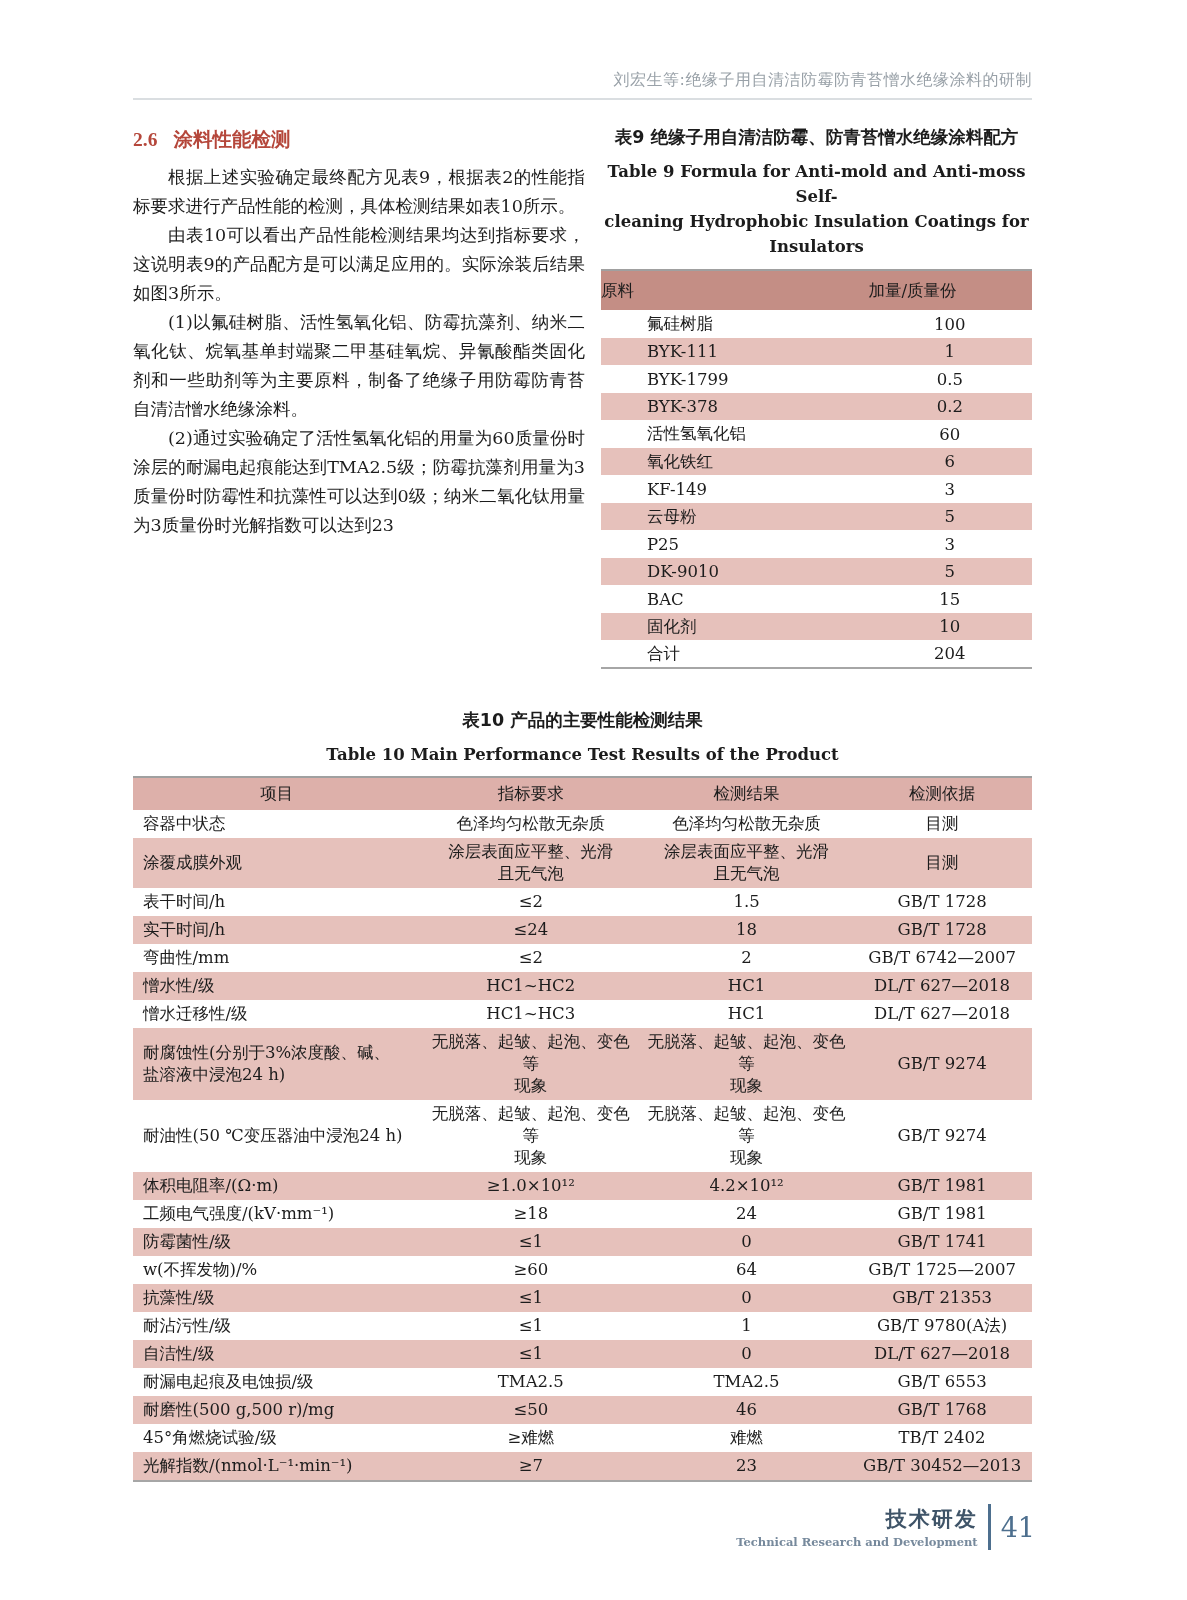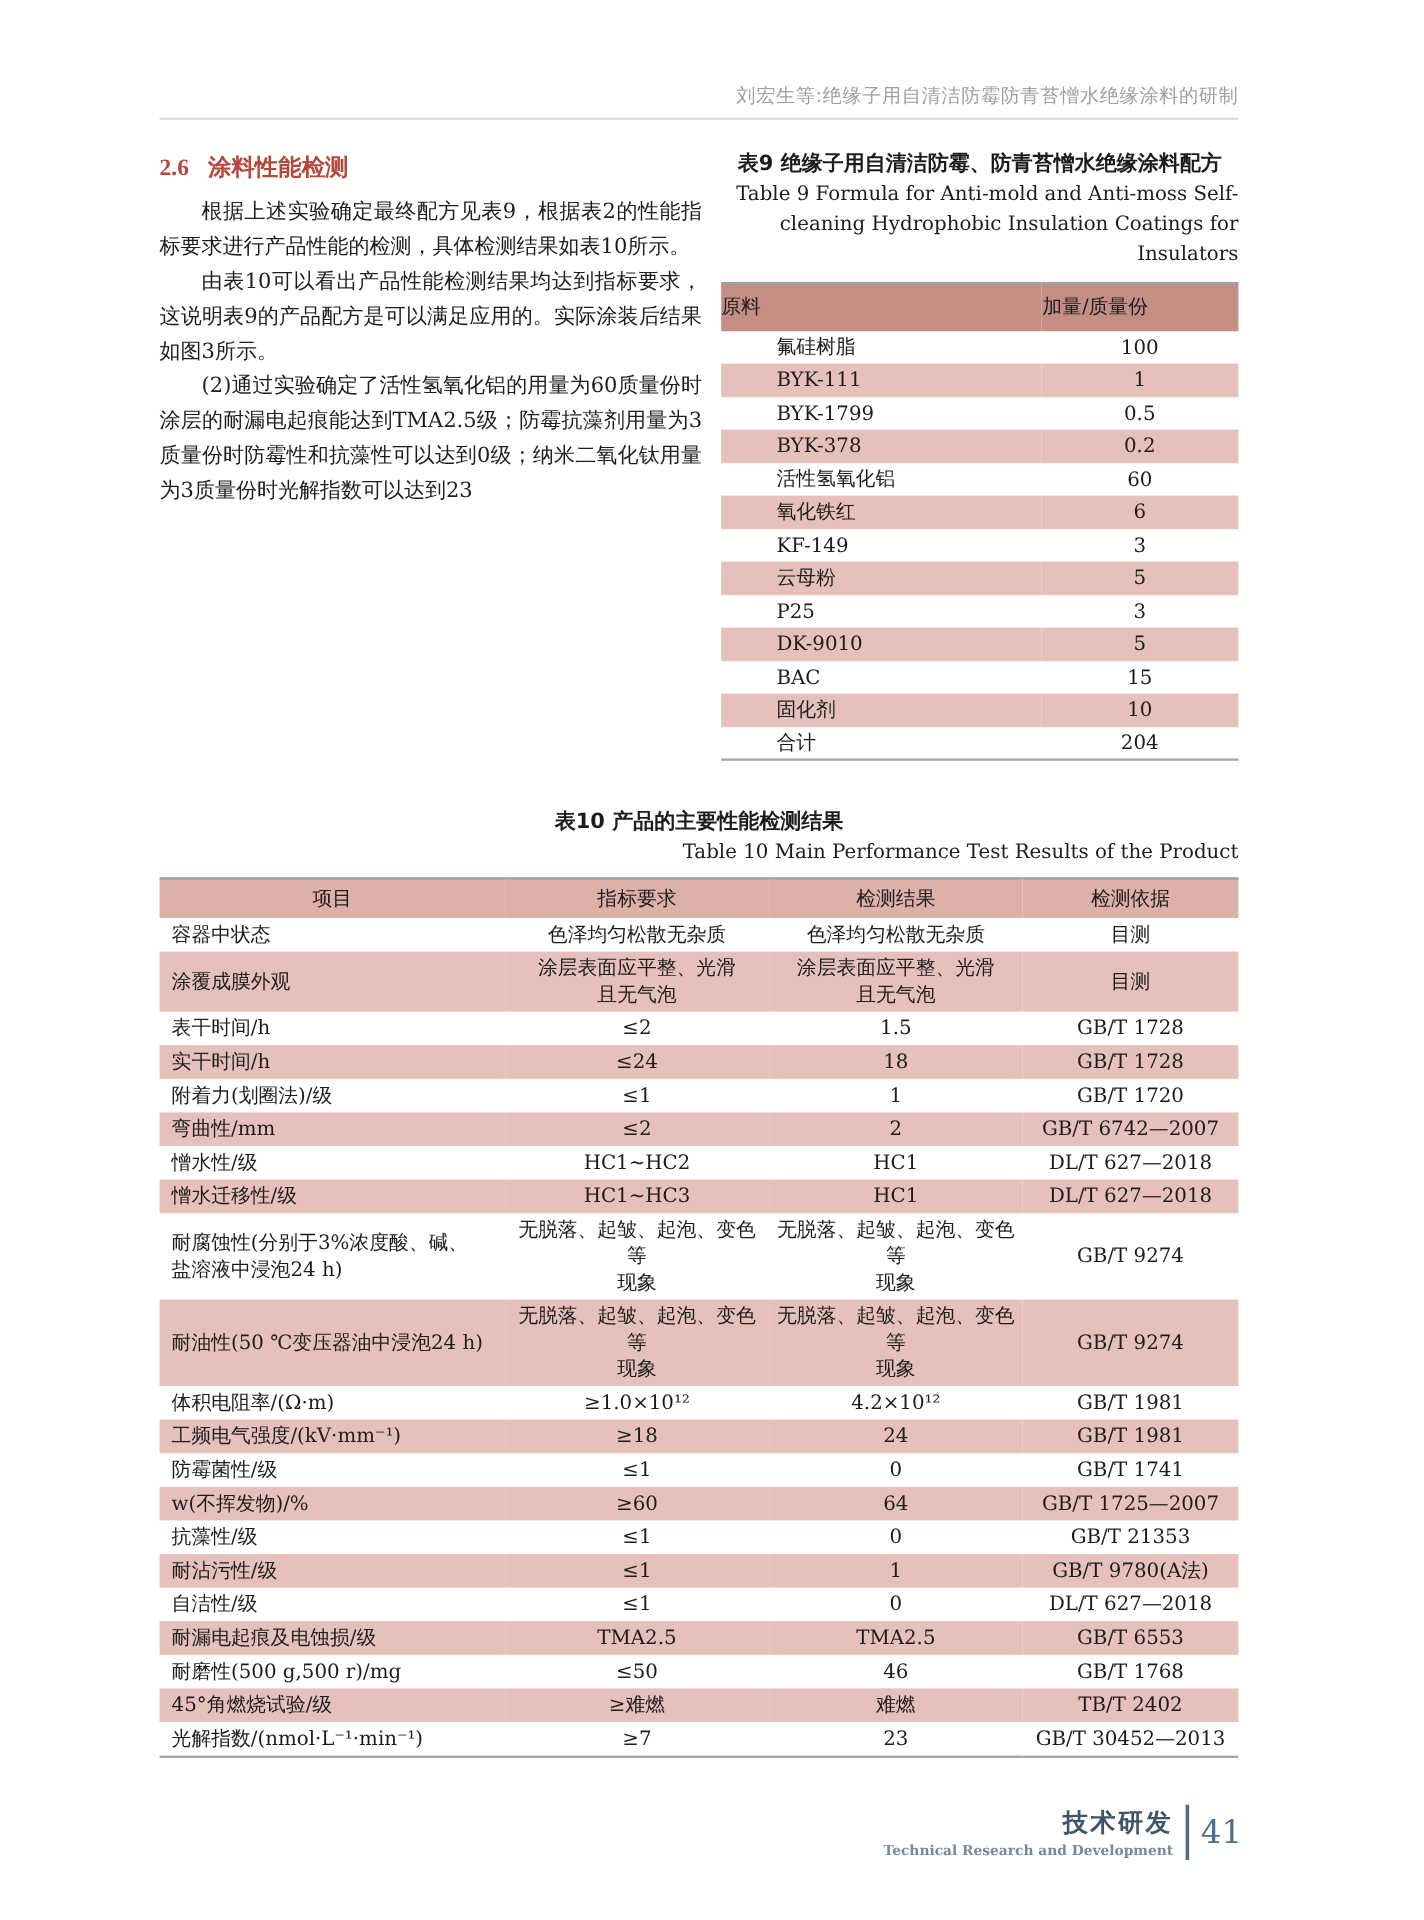--- a/index.html
+++ b/index.html
@@ -53,8 +53,9 @@
     font-family:"DejaVu Sans","Liberation Sans",sans-serif;line-height:1.5;
   }
   .tbl-title-en{
-    text-align:right;font-weight:normal;font-size:16.5px;line-height:1.5;
+    text-align:center;font-weight:bold;font-size:16.5px;line-height:1.5;
     font-family:"DejaVu Serif","Liberation Serif",serif;
+    margin-top:10px;
   }
 
   table{border-collapse:collapse;width:100%;}

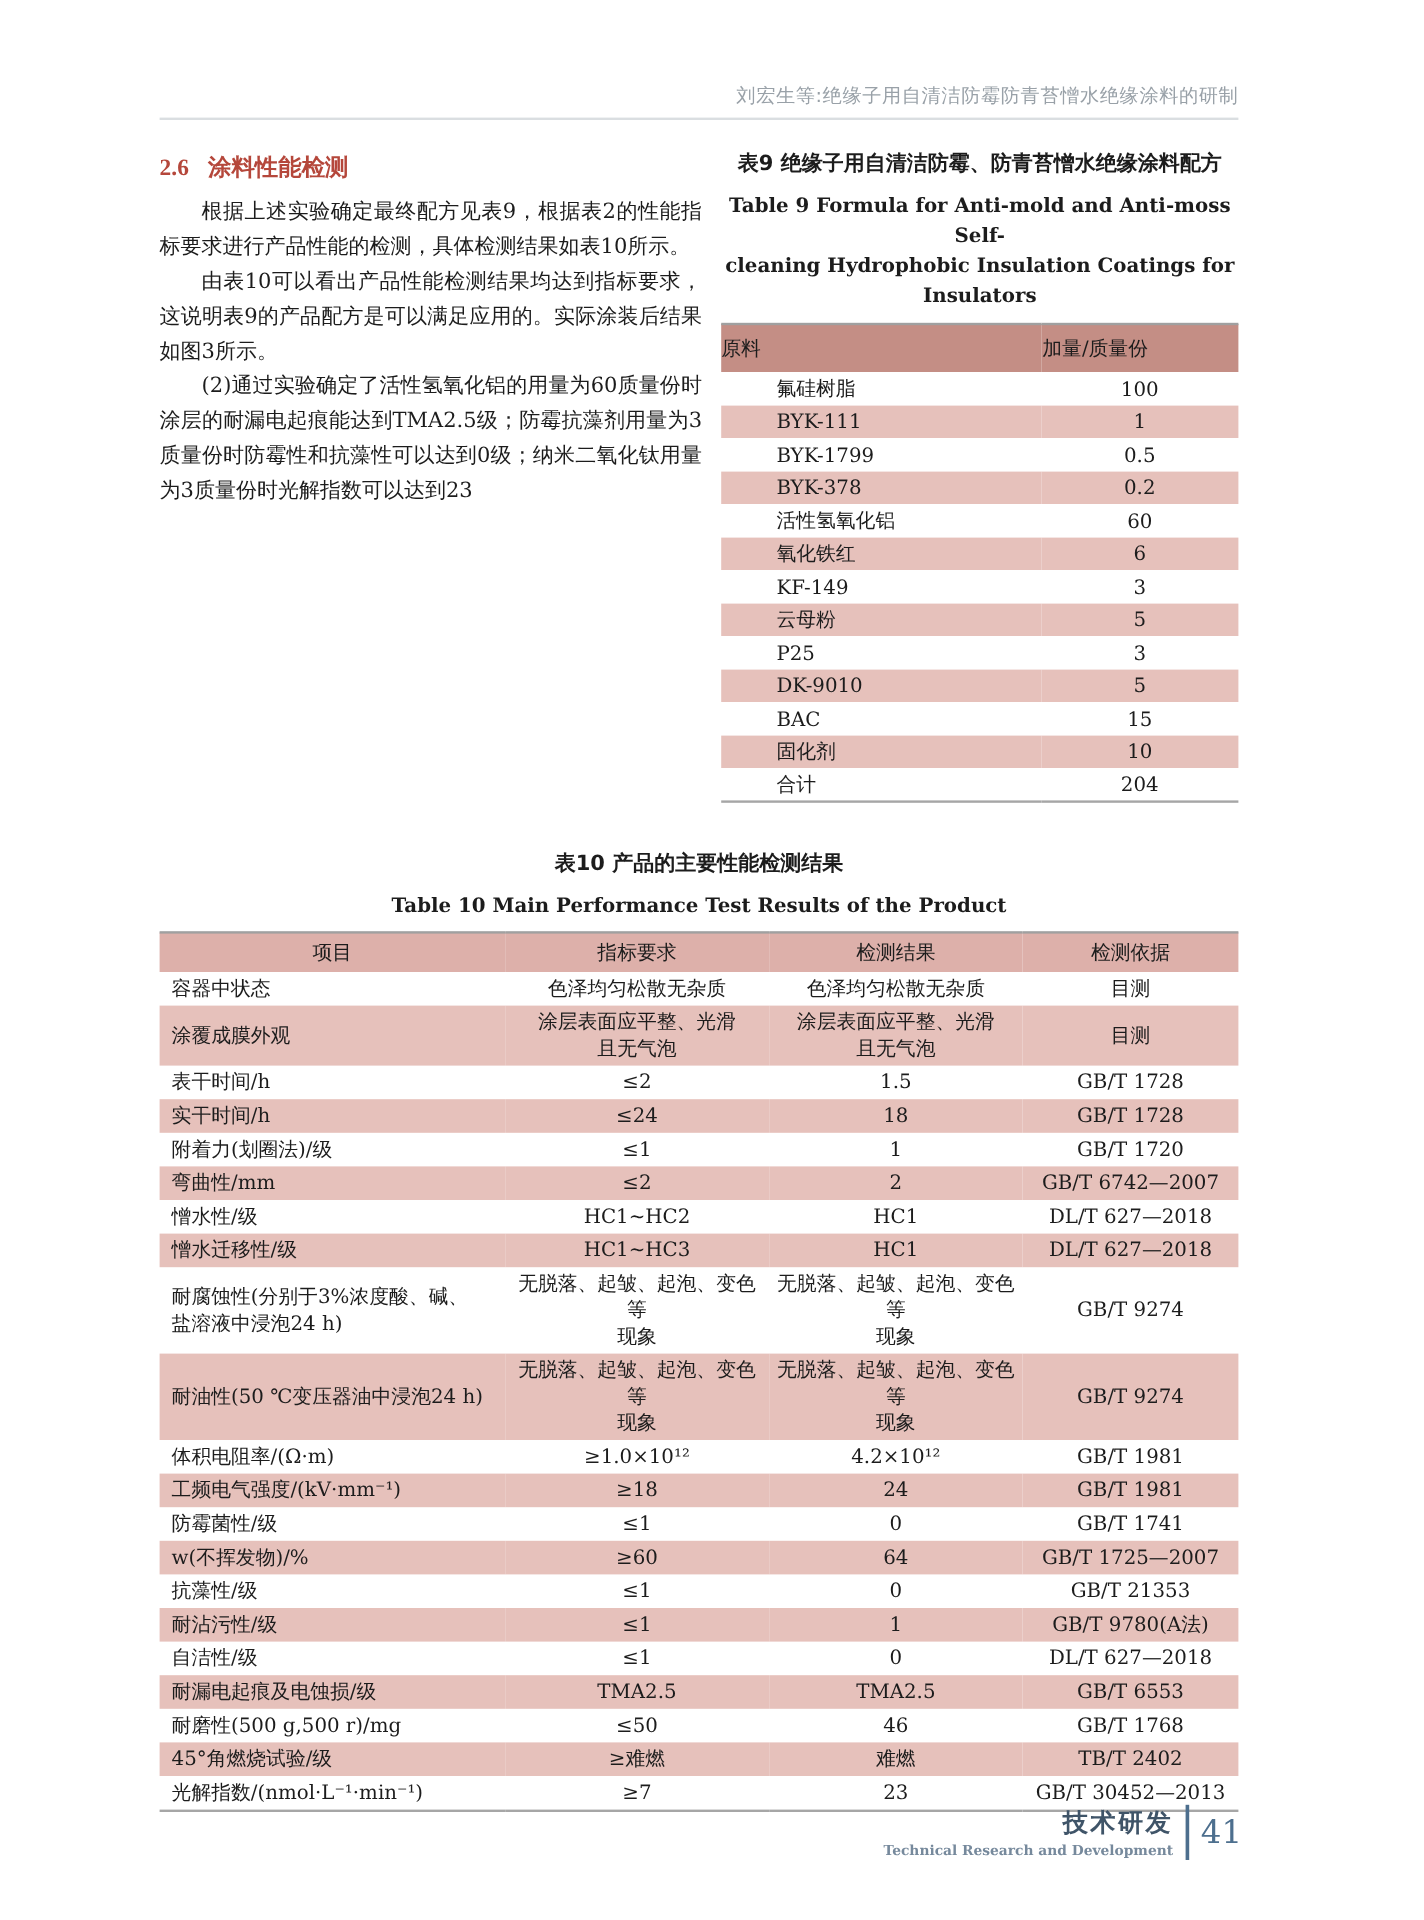--- a/index.html
+++ b/index.html
@@ -104,6 +104,7 @@
         <p class="body">根据上述实验确定最终配方见表9，根据表2的性能指标要求进行产品性能的检测，具体检测结果如表10所示。</p>
         <p class="body">由表10可以看出产品性能检测结果均达到指标要求，这说明表9的产品配方是可以满足应用的。实际涂装后结果如图3所示。</p>
 
+        <p class="body">(1)以氟硅树脂、活性氢氧化铝、防霉抗藻剂、纳米二氧化钛、烷氧基单封端聚二甲基硅氧烷、异氰酸酯类固化剂和一些助剂等为主要原料，制备了绝缘子用防霉防青苔自清洁憎水绝缘涂料。</p>
         <p class="body">(2)通过实验确定了活性氢氧化铝的用量为60质量份时涂层的耐漏电起痕能达到TMA2.5级；防霉抗藻剂用量为3质量份时防霉性和抗藻性可以达到0级；纳米二氧化钛用量为3质量份时光解指数可以达到23</p>
       </div>
 

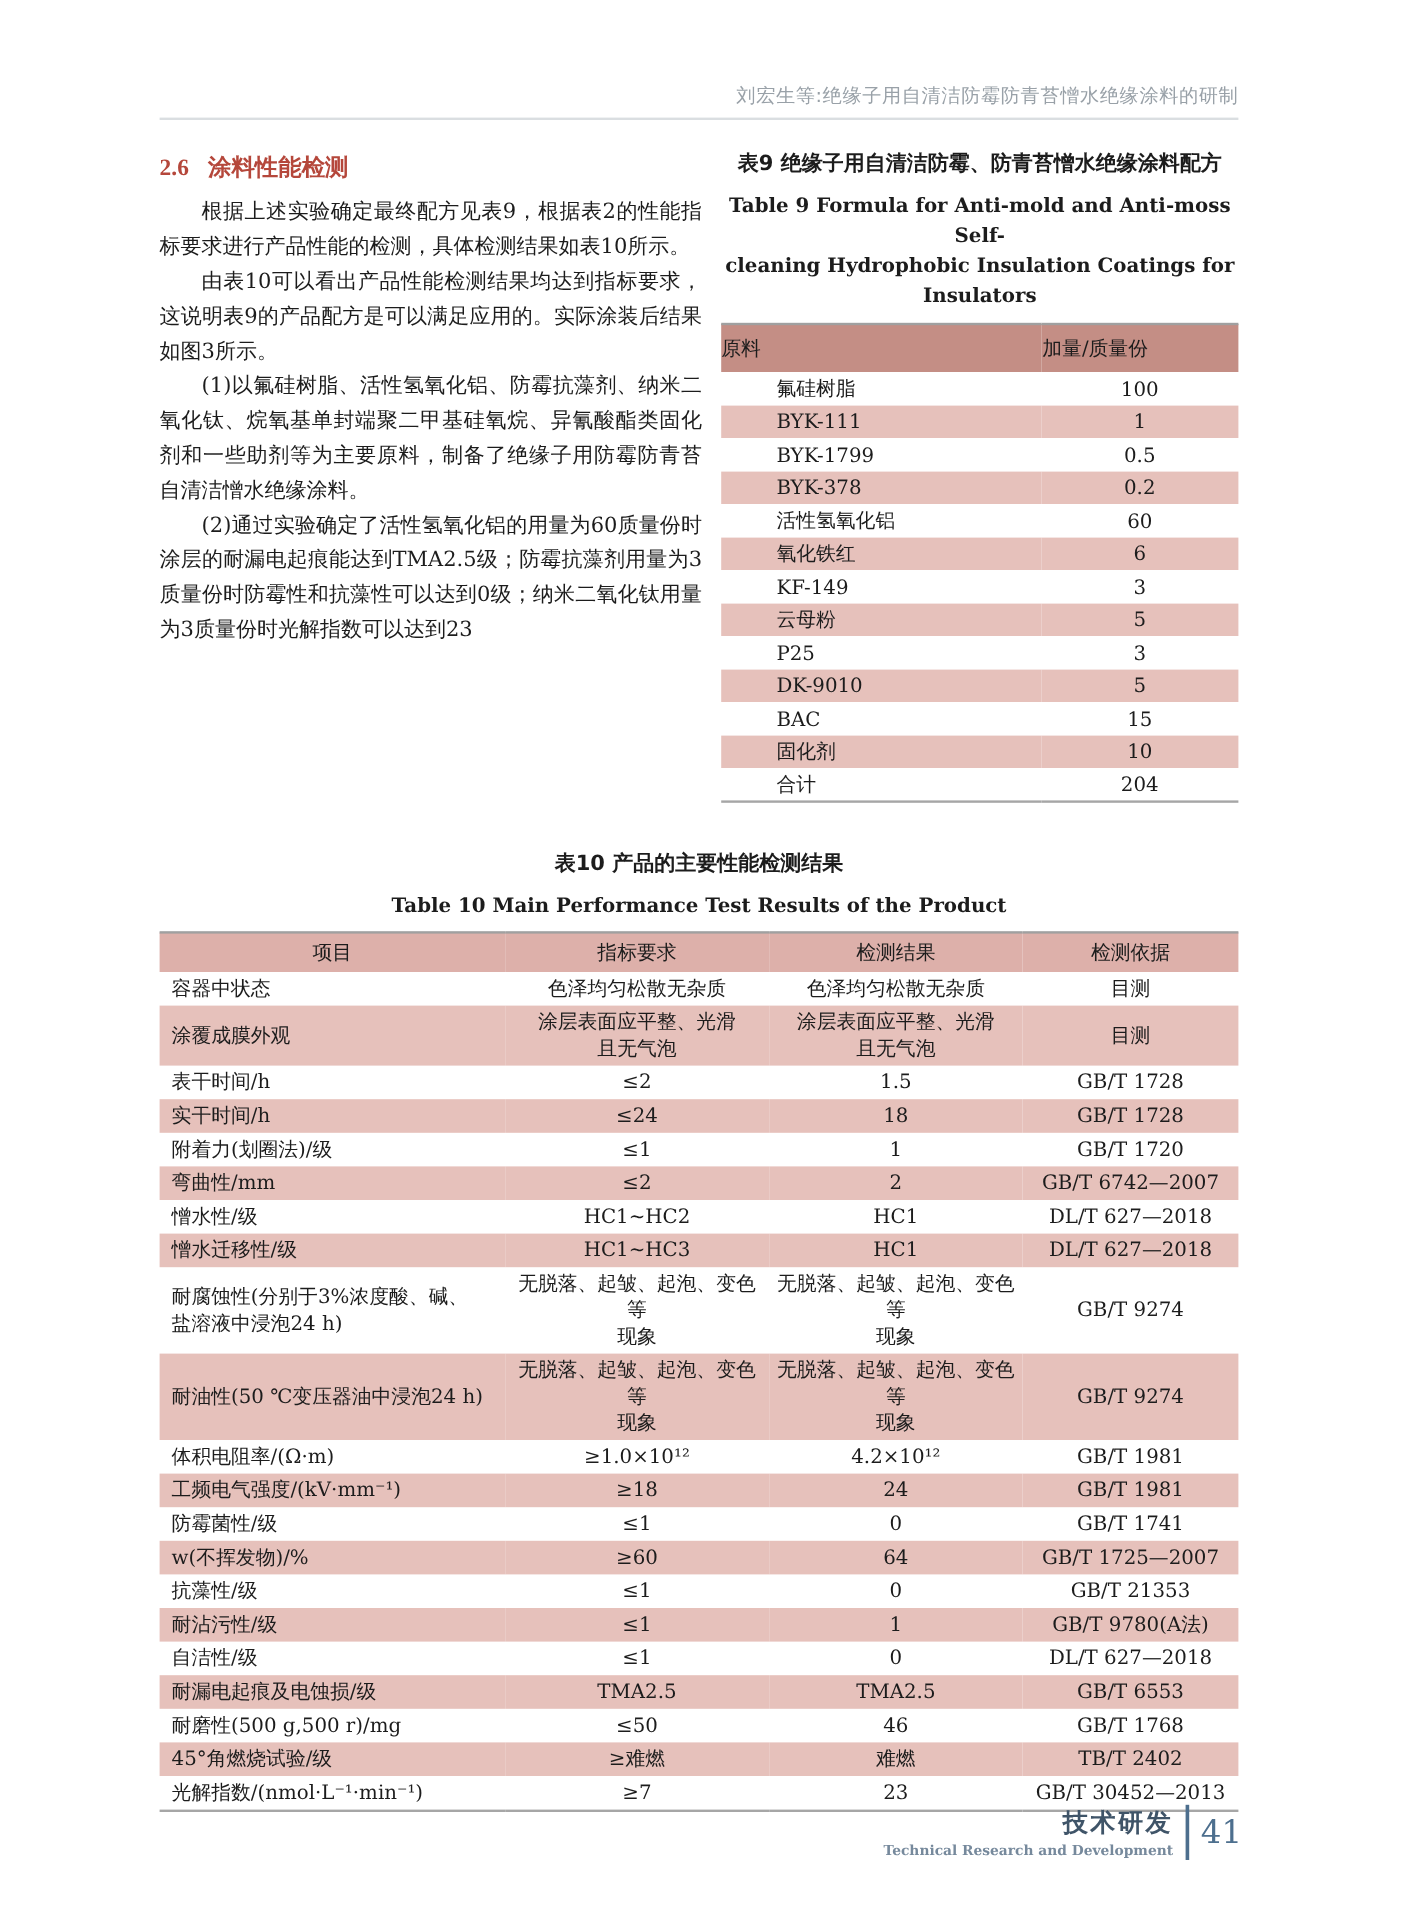--- a/index.html
+++ b/index.html
@@ -226,12 +226,6 @@
               <td>GB/T 1728</td>
             </tr>
             <tr>
-              <td>附着力(划圈法)/级</td>
-              <td>≤1</td>
-              <td>1</td>
-              <td>GB/T 1720</td>
-            </tr>
-            <tr>
               <td>弯曲性/mm</td>
               <td>≤2</td>
               <td>2</td>

